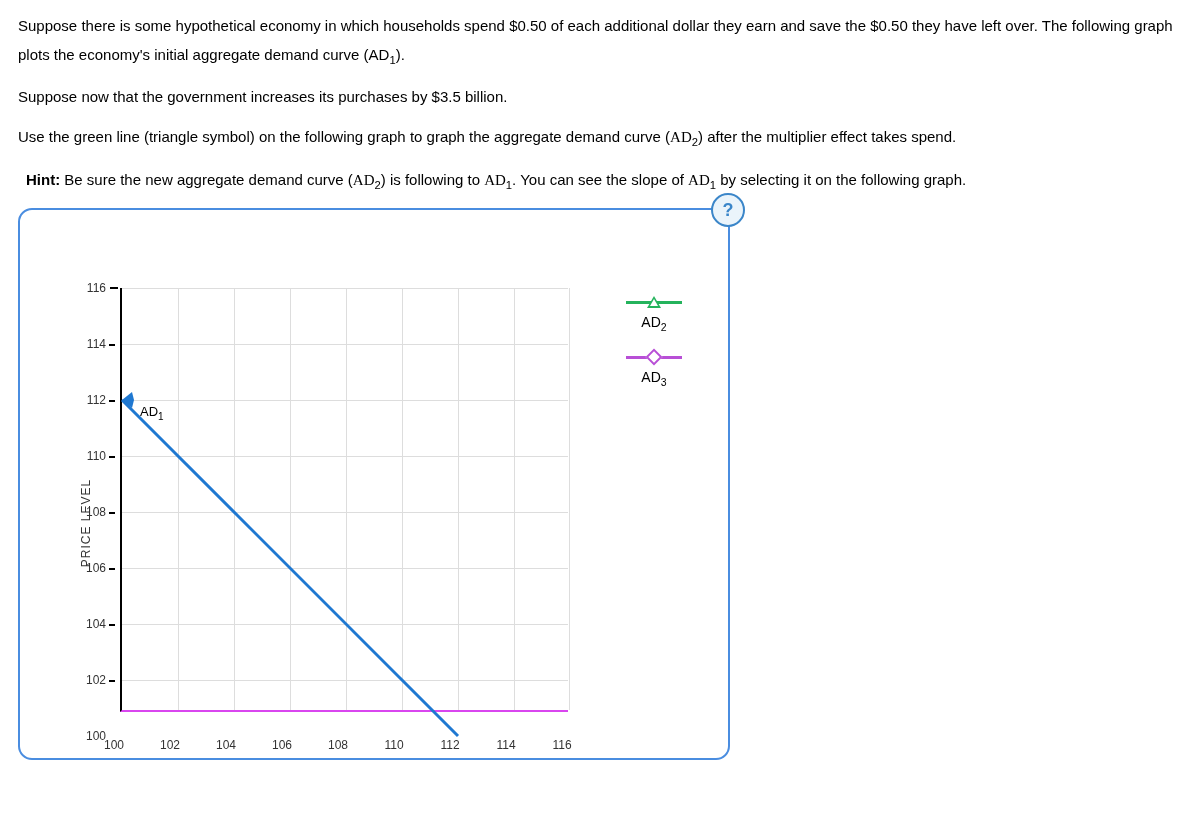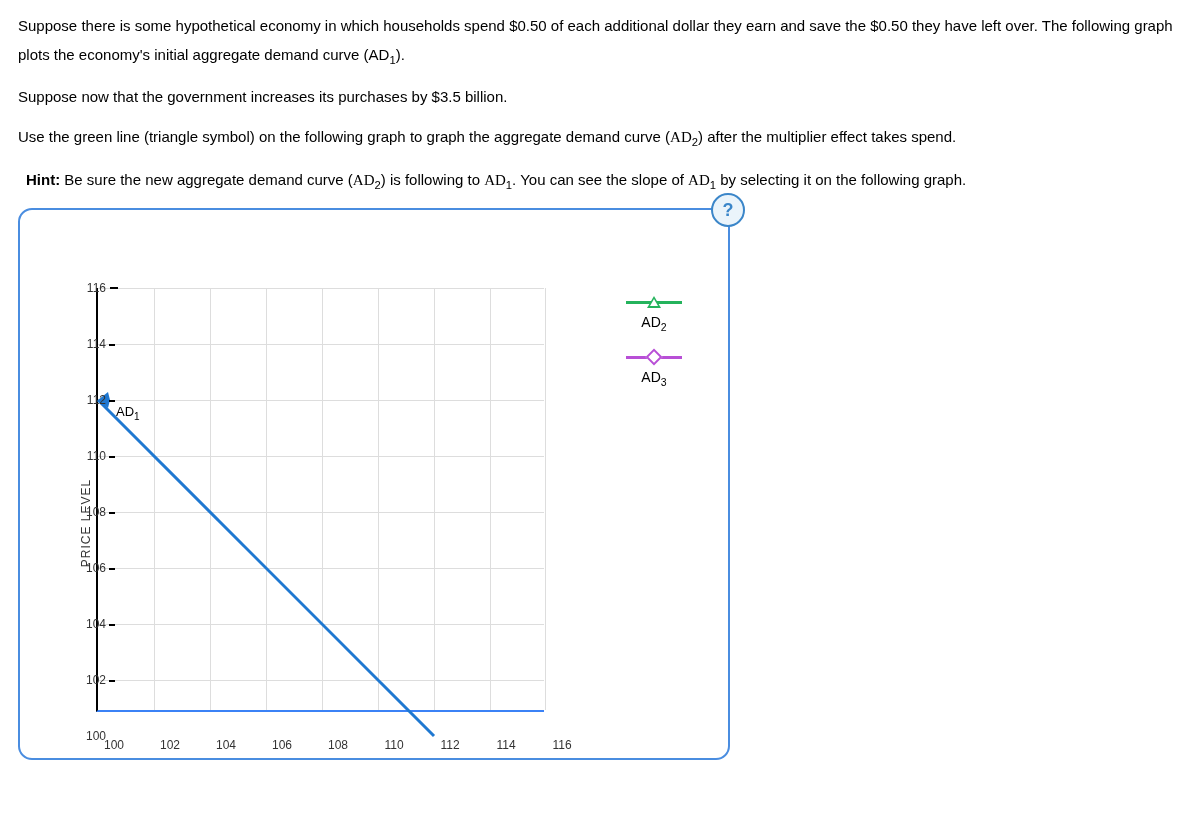--- a/index.html
+++ b/index.html
@@ -49,12 +49,12 @@
   }
   .plot-area {
     position: absolute;
-    left: 52px;
+    left: 76px;
     top: 0;
     width: 448px;
     height: 424px;
     border-left: 2px solid #000;
-    border-bottom: 2px solid #3b82f6;
+    border-bottom: 2px solid #d946ef;
   }
   .gridline-v, .gridline-h {
     position: absolute;

